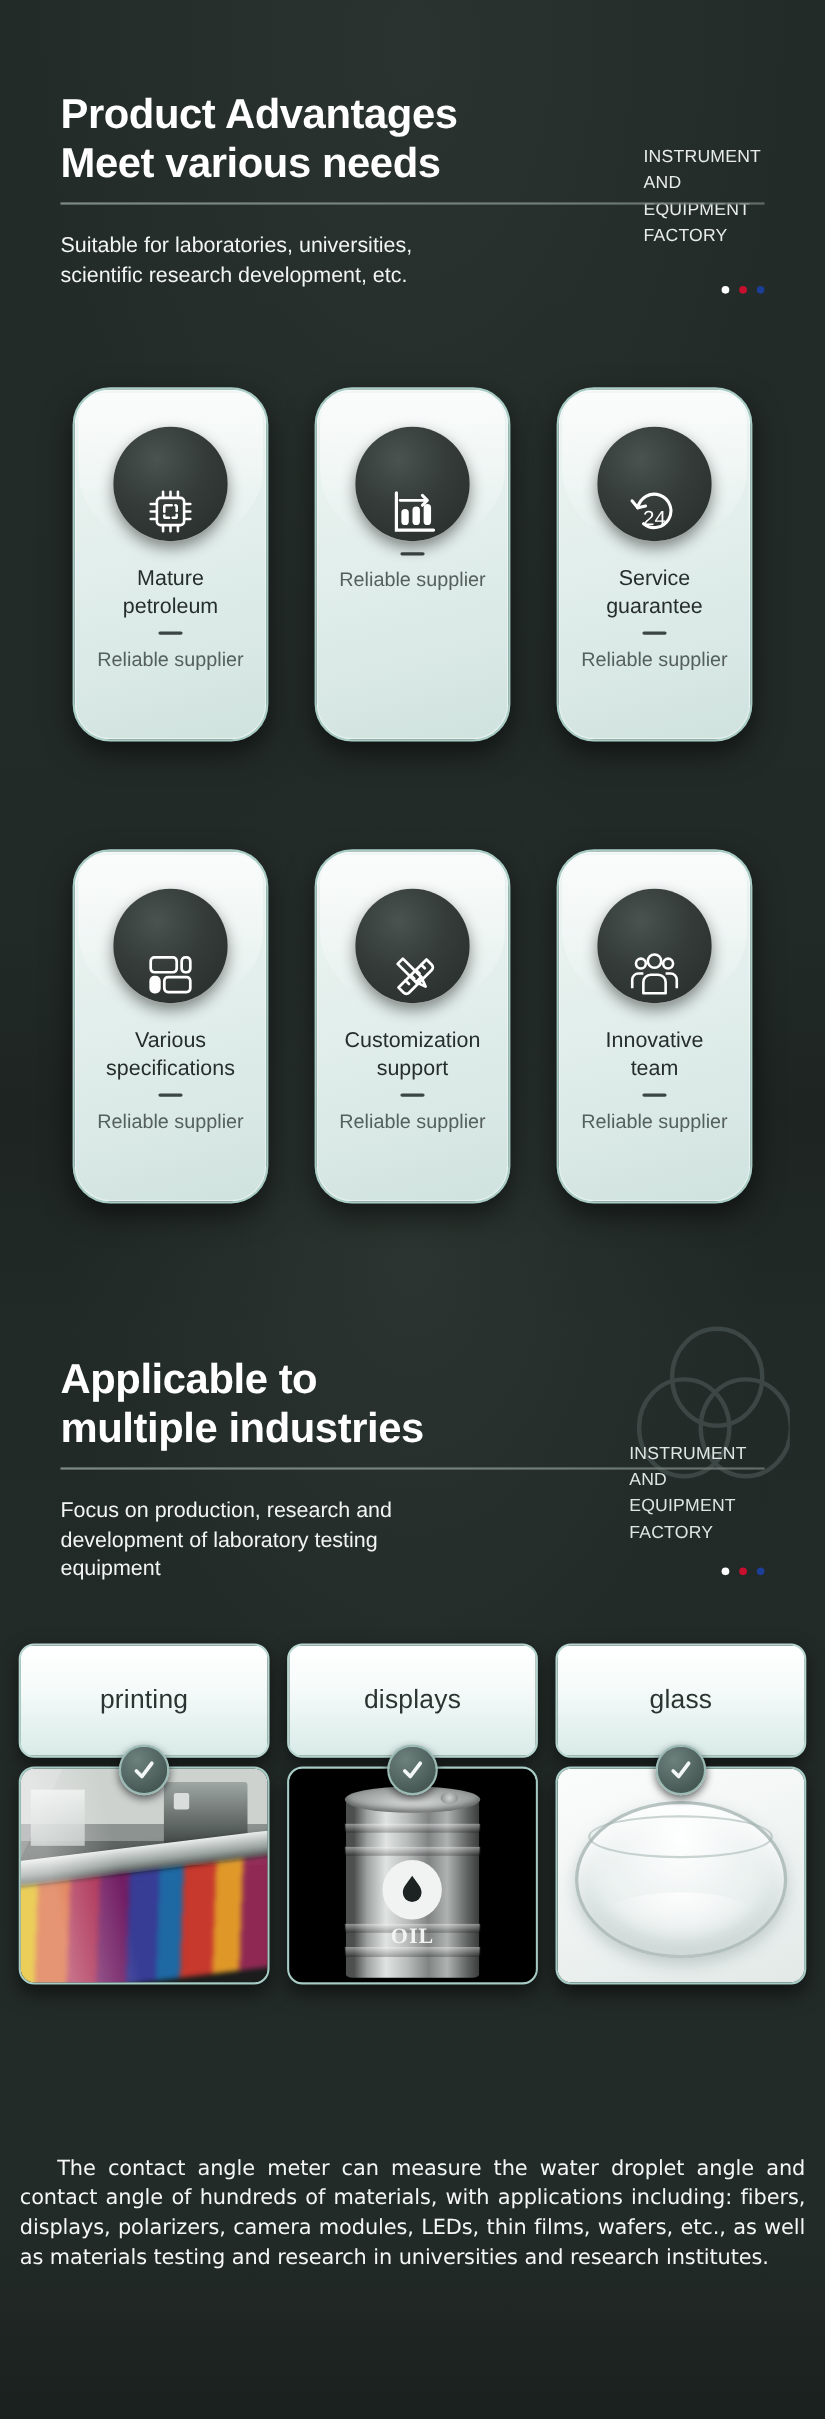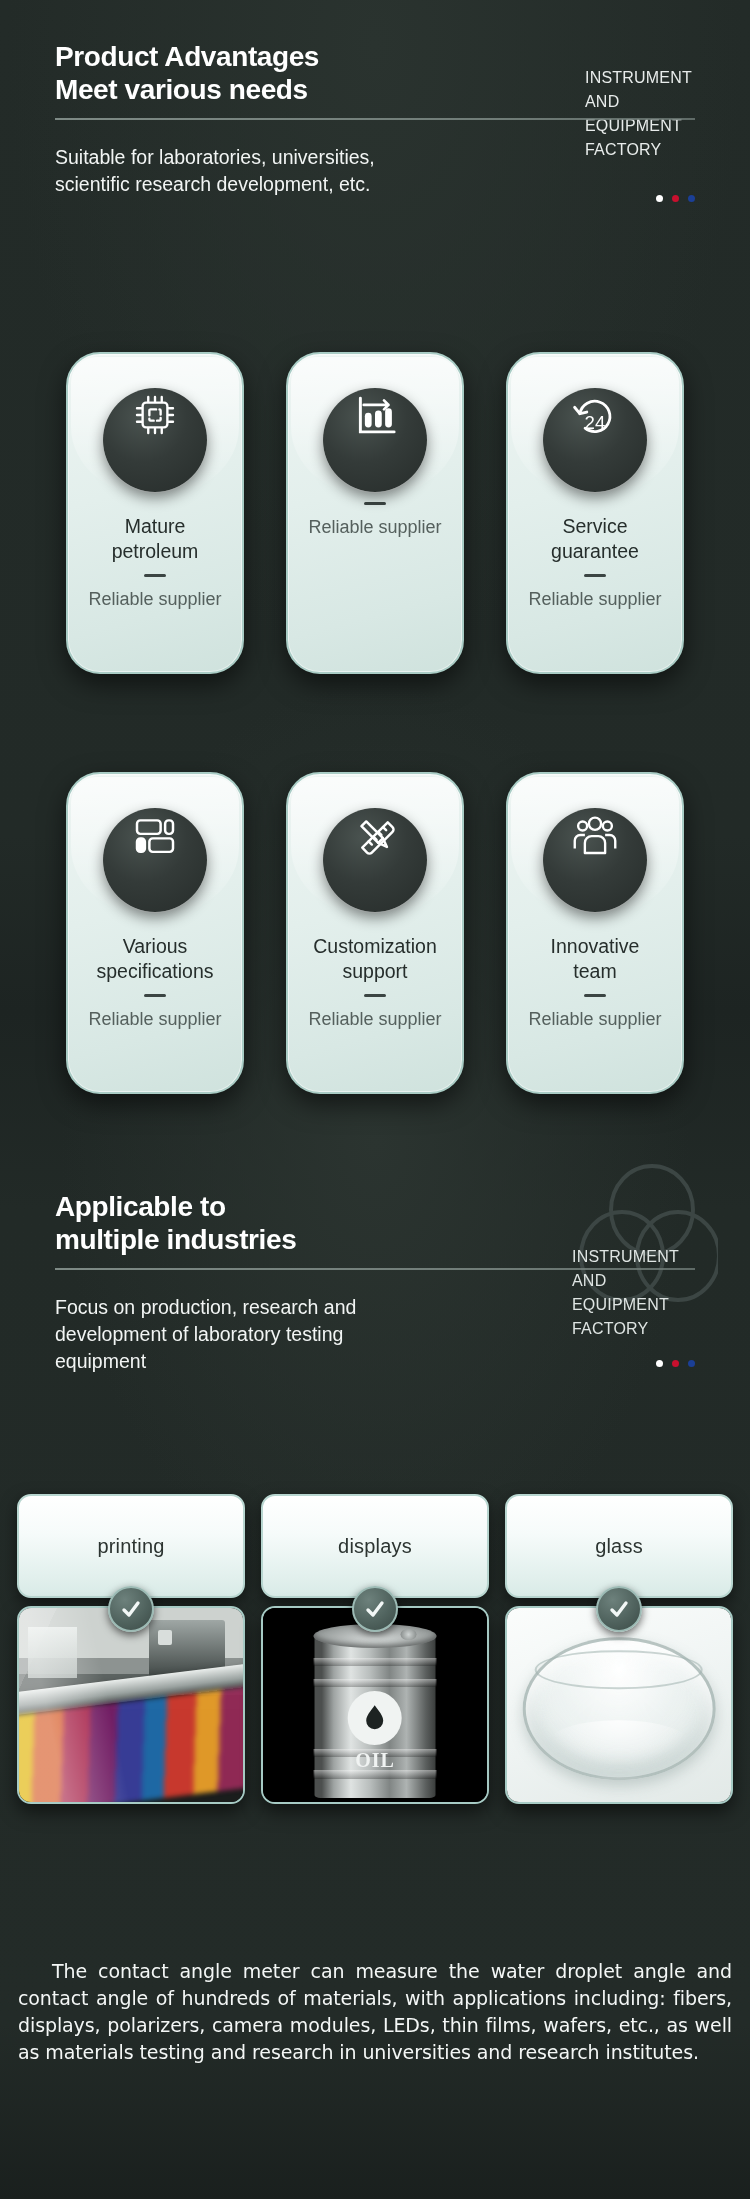--- a/index.html
+++ b/index.html
@@ -32,11 +32,12 @@
   .head-title {
     color: #ffffff;
     font-weight: bold;
-    font-size: 28px;
+    font-size: 38px;
     line-height: 1.18;
     letter-spacing: -0.4px;
     white-space: pre-line;
     font-family: "Liberation Sans", sans-serif;
+    margin-top: 42px;
   }
 
   .brand-stamp {

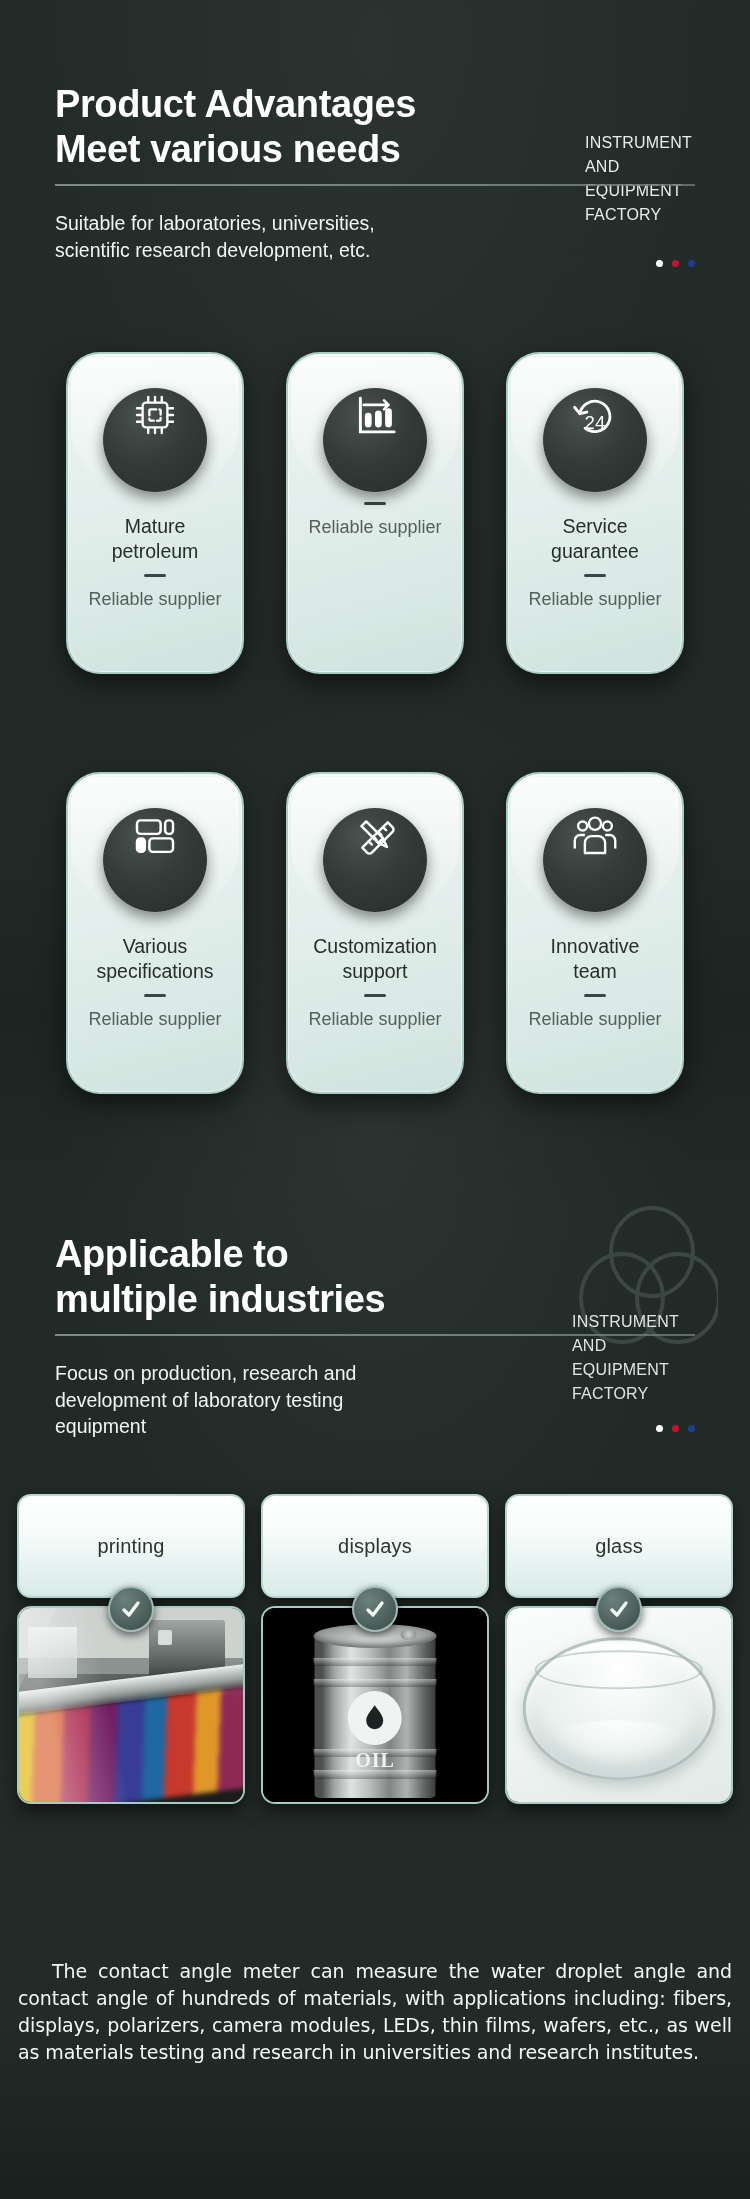--- a/index.html
+++ b/index.html
@@ -113,7 +113,7 @@
     border-radius: 50%;
     background: radial-gradient(circle at 38% 28%, #4a5350 0%, #343b39 45%, #262c2a 100%);
     box-shadow: 0 6px 14px rgba(0,0,0,.45), 0 1px 0 rgba(255,255,255,.5);
-    display: flex; align-items: flex-start; justify-content: center;
+    display: flex; align-items: flex-end; justify-content: center;
   }
   .adv-icon-wrap svg { display: block; }
 

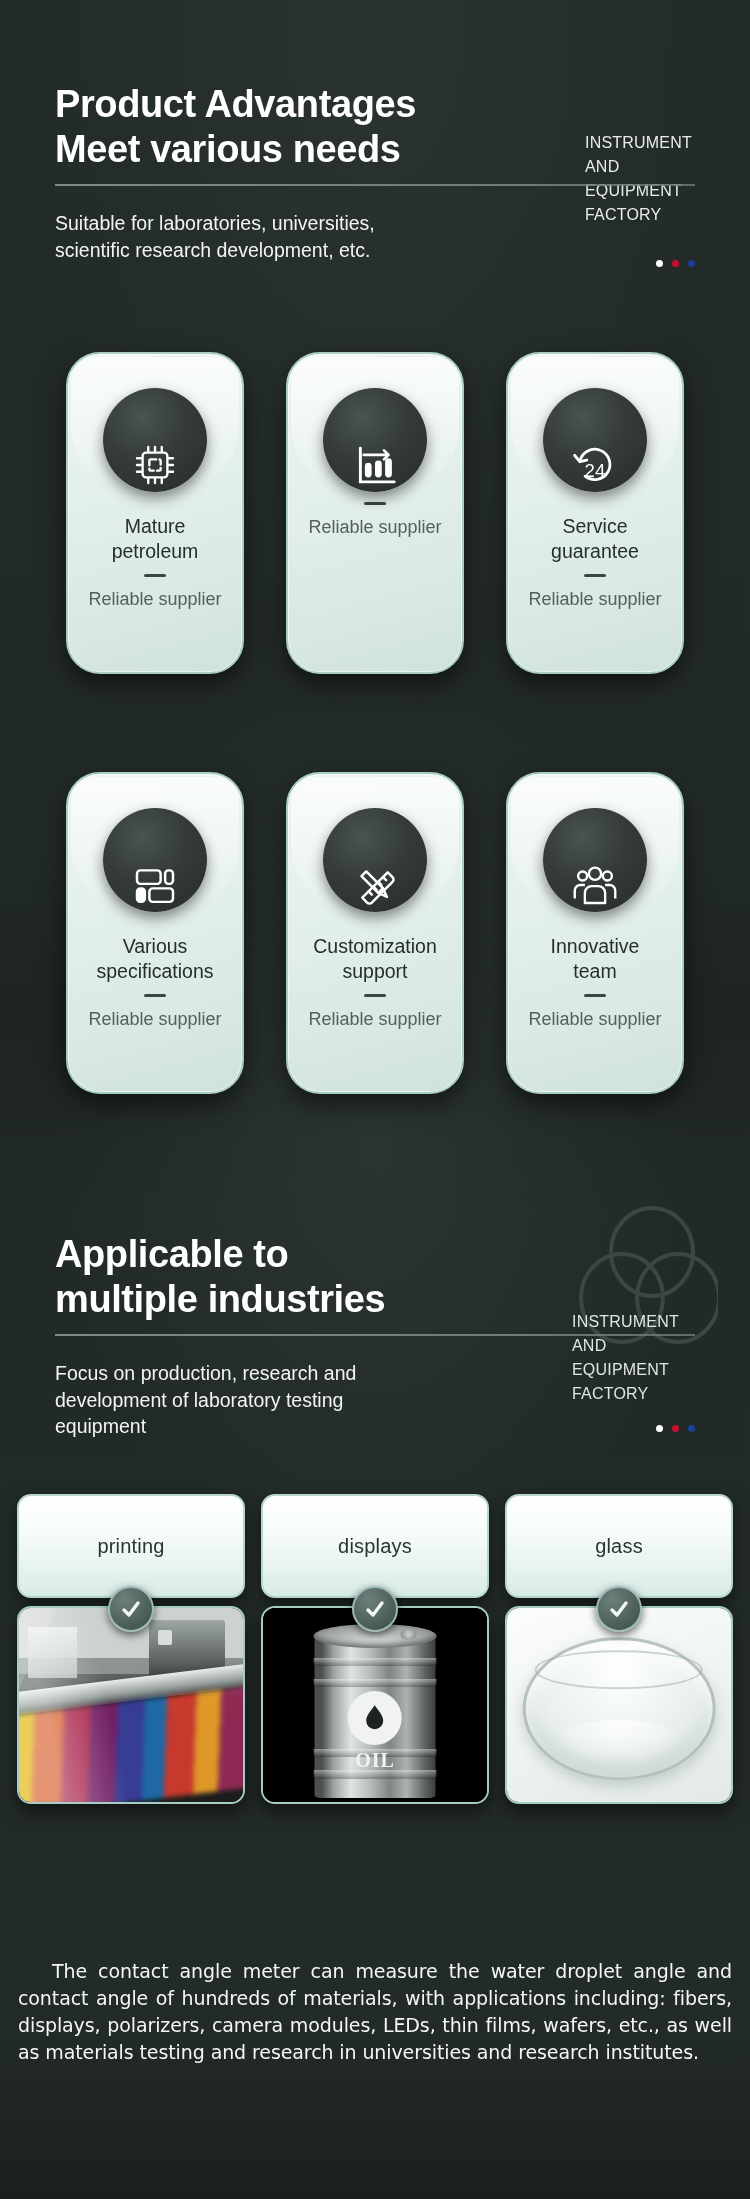--- a/index.html
+++ b/index.html
@@ -156,7 +156,7 @@
     box-shadow: 0 6px 16px rgba(0,0,0,.5);
     display: flex; align-items: center; justify-content: center;
     color: #2c3431;
-    font-size: 20px;
+    font-size: 24px;
     letter-spacing: .2px;
   }
 

